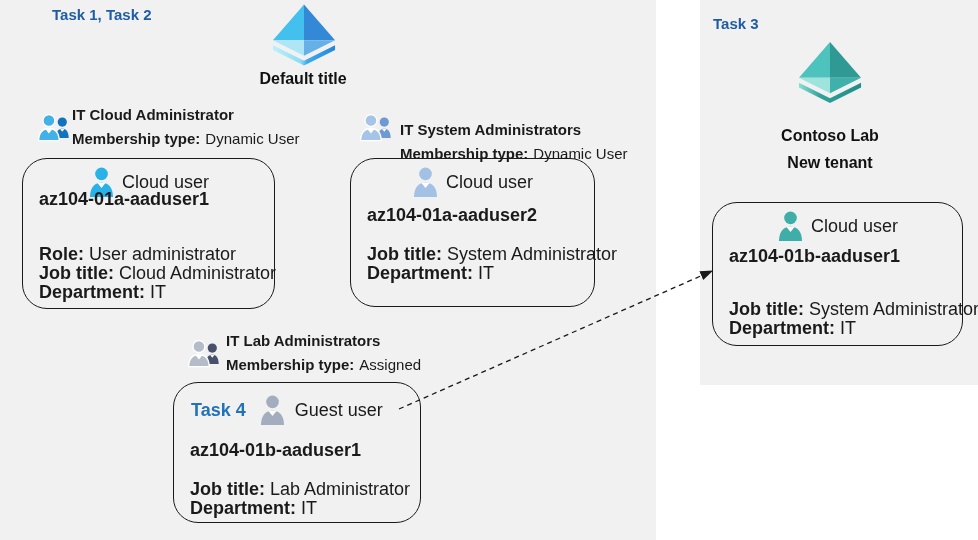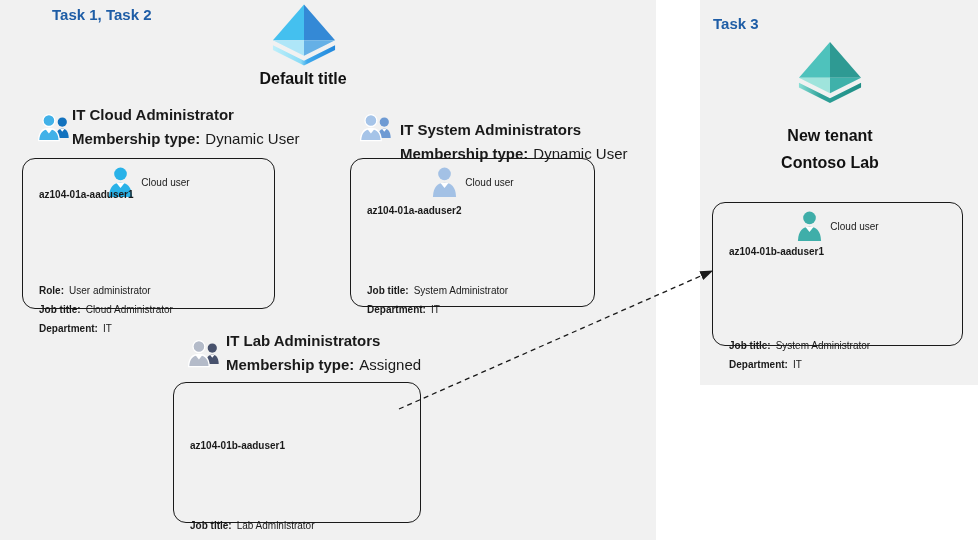--- a/index.html
+++ b/index.html
@@ -130,8 +130,8 @@
     <polygon points="2,43 34,59 66,43 66,48 34,64 2,48" fill="url(#rimTeal)"></polygon>
   </svg>
   <div class="tenant-label" id="new-tenant-label">
+    <div>Contoso Lab</div>
     <div>New tenant</div>
-    <div>Contoso Lab</div>
   </div>
 
   <svg class="group-icon" id="g1-icon" viewBox="0 0 34 31" style="--g-front:var(--group-blue-front);--g-back:var(--group-blue-back)">

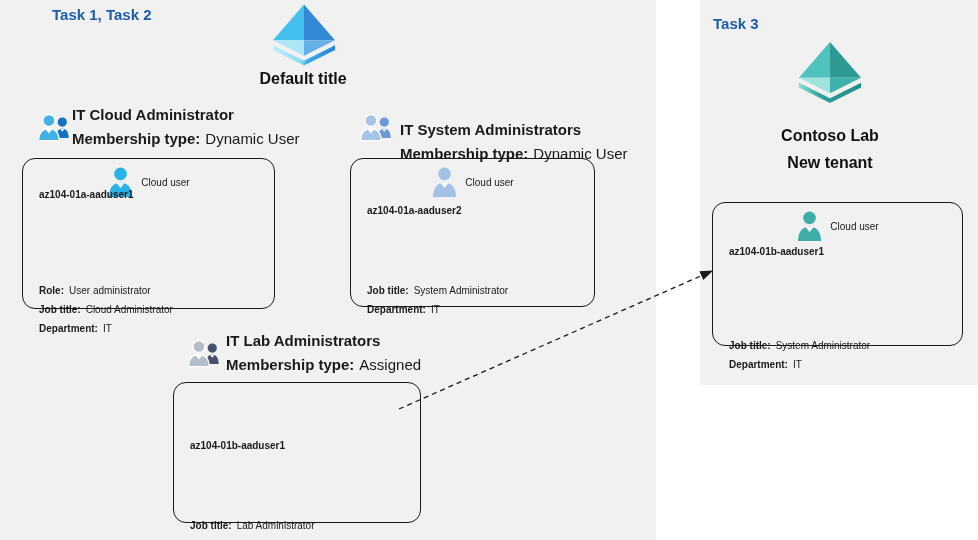--- a/index.html
+++ b/index.html
@@ -39,7 +39,7 @@
 
   .card {
     position:absolute; border:1.6px solid var(--card-border,#1a1a1a);
-    border-radius:13px; background:transparent; font-size:10px;
+    border-radius:25px; background:transparent; font-size:18px;
   }
   #card1 { left:22px;  top:158px; width:251px; height:149px; }
   #card2 { left:350px; top:158px; width:243px; height:147px; }

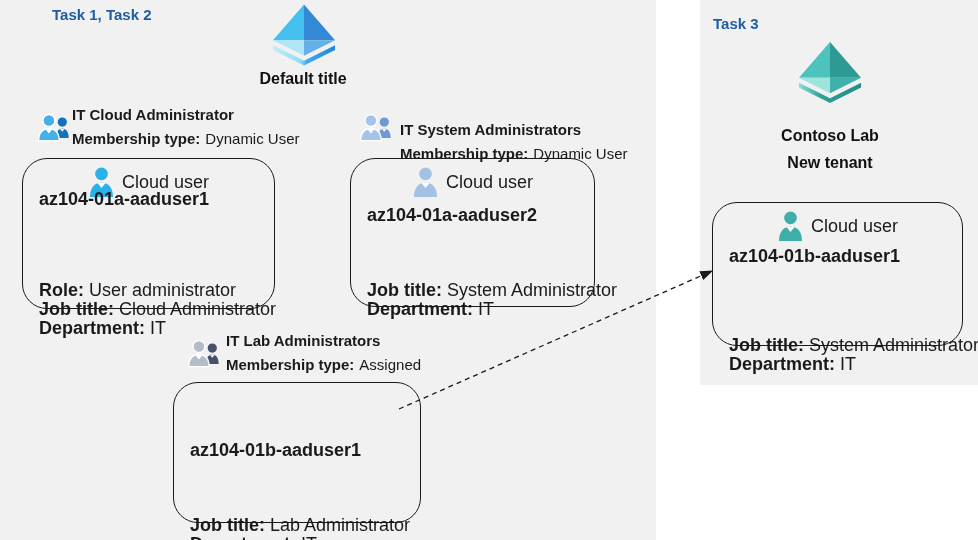--- a/index.html
+++ b/index.html
@@ -60,7 +60,7 @@
   #card3 .card-username { top:57px; }
   #card4 .card-username { top:43px; }
 
-  .card-attrs { position:absolute; left:16px; line-height:19px; white-space:nowrap;margin-top:36px; }
+  .card-attrs { position:absolute; left:16px; line-height:19px; white-space:nowrap; }
   #card1 .card-attrs { top:86px; }
   #card2 .card-attrs { top:86px; }
   #card3 .card-attrs { top:97px; }

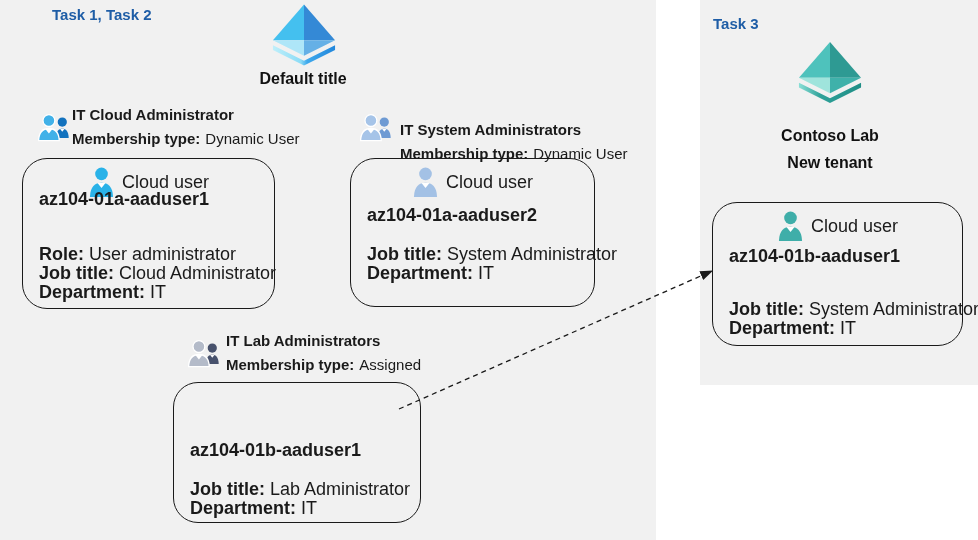--- a/index.html
+++ b/index.html
@@ -188,6 +188,13 @@
   </div>
 
   <div class="card" id="card3">
+    <div class="card-header">
+      <span class="task4-label">Task 4</span>
+      <svg class="person-icon" viewBox="0 0 24 27" style="--p-fill:var(--person-gray)">
+          <use href="#sym-person"></use>
+        </svg>
+      <span>Guest user</span>
+    </div>
     <div class="card-username">az104-01b-aaduser1</div>
     <div class="card-attrs">
       <div><span class="b">Job title:</span><span class="v">Lab Administrator</span></div>

